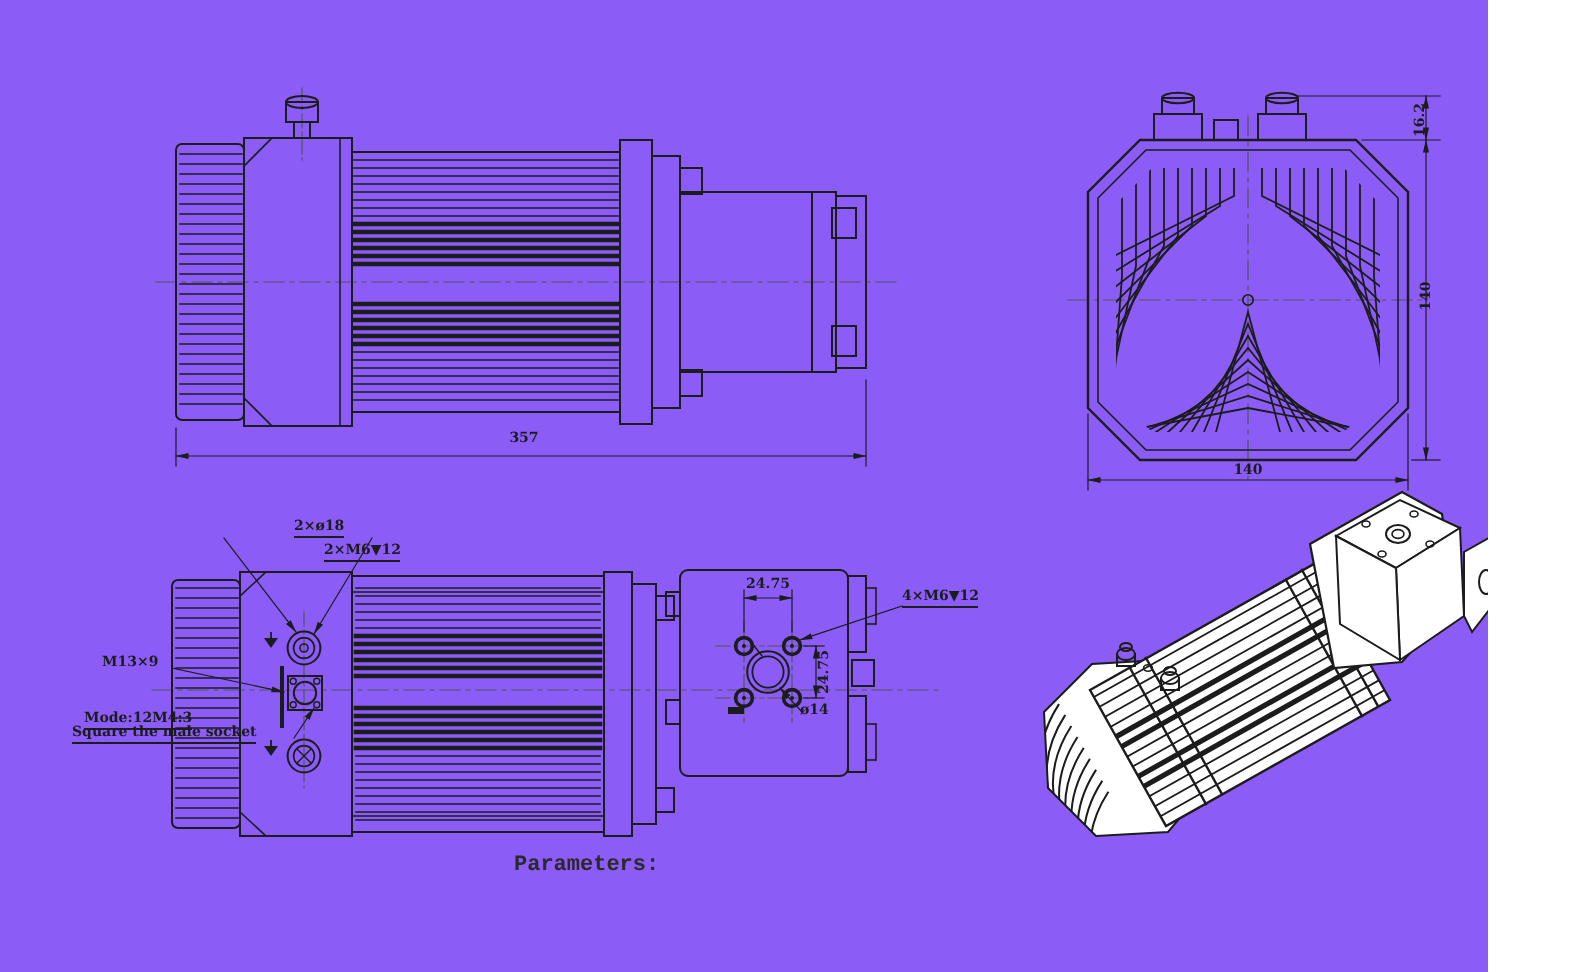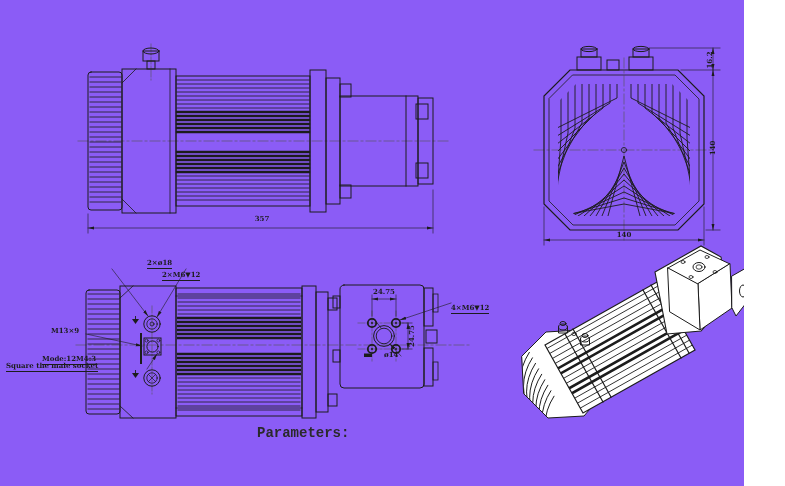--- a/index.html
+++ b/index.html
@@ -392,7 +392,7 @@
 
 <span class="t c" style="left:369px;top:288px;width:30px;">24.75</span>
 <span class="t c rot" style="left:399px;top:332px;width:26px;">24.75</span>
-<span class="t u" style="left:451px;top:304px;">4×M6▼12</span>
+<span class="t u" style="left:451px;top:294px;">4×M6▼12</span>
 <span class="t" style="left:384px;top:351px;">ø14</span>
 
 <span class="t param" style="left:257px;top:429px;">Parameters:</span>

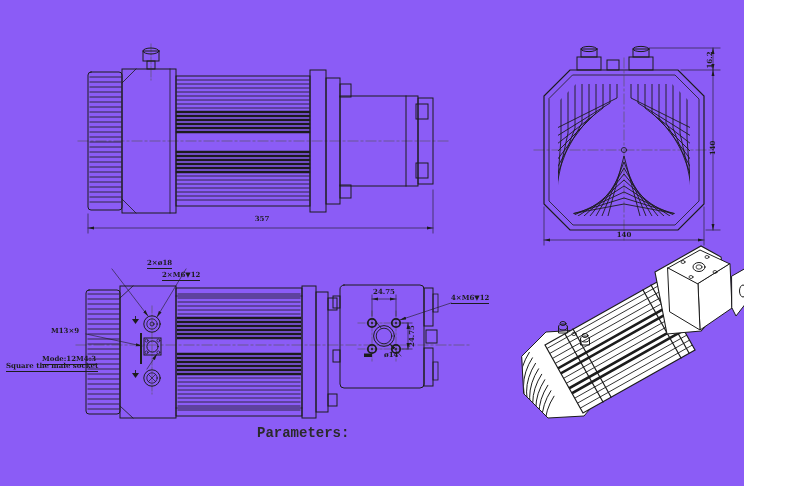--- a/index.html
+++ b/index.html
@@ -393,7 +393,7 @@
 <span class="t c" style="left:369px;top:288px;width:30px;">24.75</span>
 <span class="t c rot" style="left:399px;top:332px;width:26px;">24.75</span>
 <span class="t u" style="left:451px;top:294px;">4×M6▼12</span>
-<span class="t" style="left:384px;top:351px;">ø14</span>
+<span class="t" style="left:400px;top:351px;">ø14</span>
 
 <span class="t param" style="left:257px;top:429px;">Parameters:</span>
 

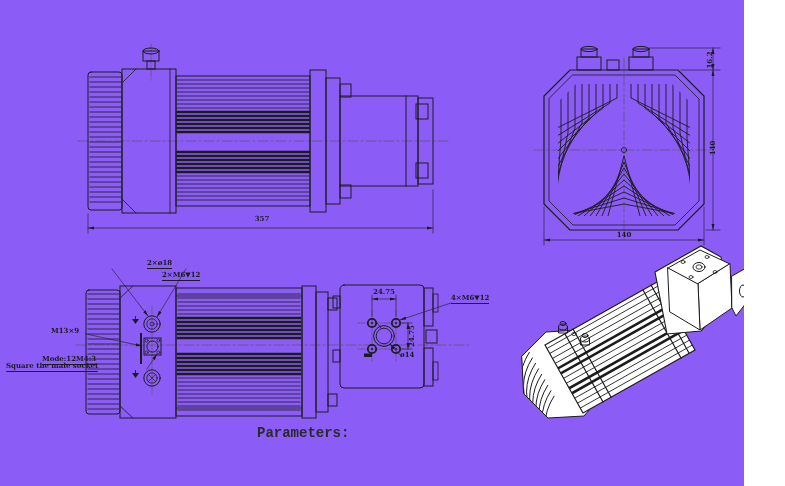--- a/index.html
+++ b/index.html
@@ -387,7 +387,7 @@
 <span class="t u" style="left:99px;top:259px;margin-left:48px;">2×ø18</span>
 <span class="t u" style="left:162px;top:259px;margin-top:12px;">2×M6▼12</span>
 <span class="t" style="left:51px;top:327px;">M13×9</span>
-<span class="t u" style="left:6px;top:362px;">Square the male socket</span>
+<span class="t u" style="left:36px;top:362px;">Square the male socket</span>
 <span class="t u" style="left:42px;top:355px;">Mode:12M4:3</span>
 
 <span class="t c" style="left:369px;top:288px;width:30px;">24.75</span>

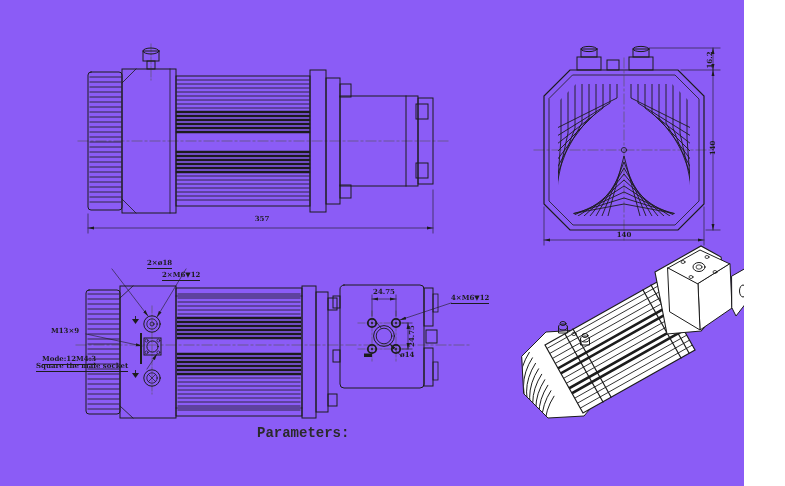--- a/index.html
+++ b/index.html
@@ -10,7 +10,7 @@
   .c{text-align:center;}
   .u{border-bottom:0.8px solid #1c1c1c;padding-bottom:1px;}
   .rot{transform:rotate(-90deg);}
-  .param{font-family:"Liberation Mono",monospace;font-size:14px;color:#2a2a2a;}
+  .param{font-family:"Liberation Mono",monospace;font-size:11px;color:#2a2a2a;}
 </style>
 </head>
 <body>

